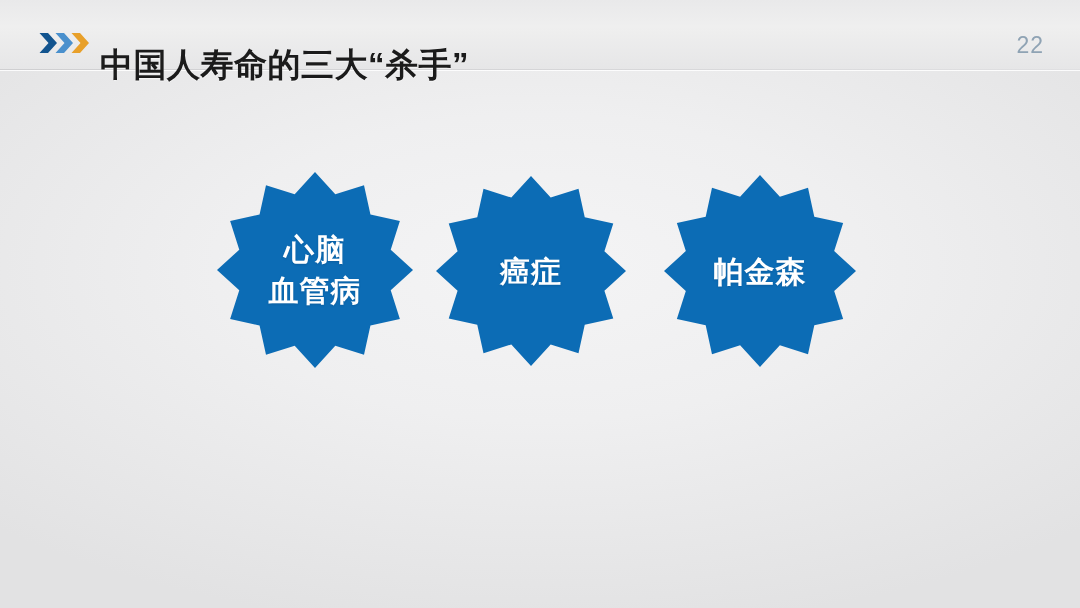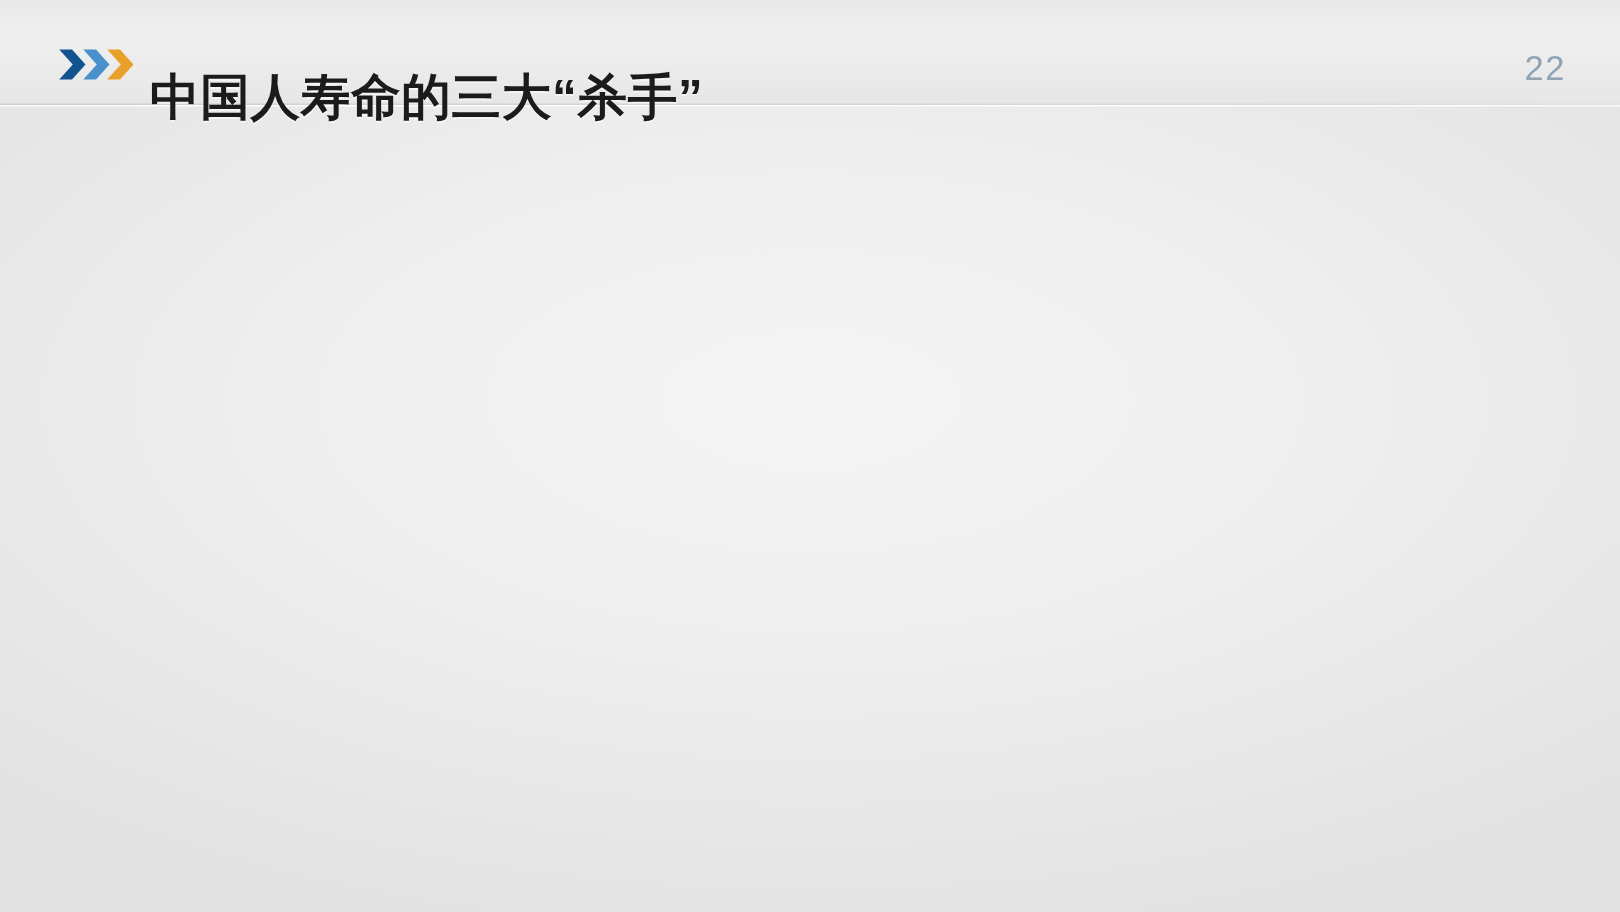--- a/index.html
+++ b/index.html
@@ -158,6 +158,31 @@
 
   <div class="page-number">22</div>
 
+  <div class="badge-row">
+
+    <div class="badge badge-1">
+      <svg viewBox="0 0 200 200">
+        <polygon class="star" points="100.00,0.00 120.71,22.73 150.00,13.40 156.57,43.43 186.60,50.00 177.27,79.29 200.00,100.00 177.27,120.71 186.60,150.00 156.57,156.57 150.00,186.60 120.71,177.27 100.00,200.00 79.29,177.27 50.00,186.60 43.43,156.57 13.40,150.00 22.73,120.71 0.00,100.00 22.73,79.29 13.40,50.00 43.43,43.43 50.00,13.40 79.29,22.73" fill="#0c6cb5"></polygon>
+      </svg>
+      <div class="badge-label">心脑
+血管病</div>
+    </div>
+
+    <div class="badge badge-2">
+      <svg viewBox="0 0 200 200">
+        <polygon class="star" points="100.00,0.00 120.71,22.73 150.00,13.40 156.57,43.43 186.60,50.00 177.27,79.29 200.00,100.00 177.27,120.71 186.60,150.00 156.57,156.57 150.00,186.60 120.71,177.27 100.00,200.00 79.29,177.27 50.00,186.60 43.43,156.57 13.40,150.00 22.73,120.71 0.00,100.00 22.73,79.29 13.40,50.00 43.43,43.43 50.00,13.40 79.29,22.73" fill="#0c6cb5"></polygon>
+      </svg>
+      <div class="badge-label">癌症</div>
+    </div>
+
+    <div class="badge badge-3">
+      <svg viewBox="0 0 200 200">
+        <polygon class="star" points="100.00,0.00 120.71,22.73 150.00,13.40 156.57,43.43 186.60,50.00 177.27,79.29 200.00,100.00 177.27,120.71 186.60,150.00 156.57,156.57 150.00,186.60 120.71,177.27 100.00,200.00 79.29,177.27 50.00,186.60 43.43,156.57 13.40,150.00 22.73,120.71 0.00,100.00 22.73,79.29 13.40,50.00 43.43,43.43 50.00,13.40 79.29,22.73" fill="#0c6cb5"></polygon>
+      </svg>
+      <div class="badge-label">帕金森</div>
+    </div>
+
+  </div>
 
 
 </div>

